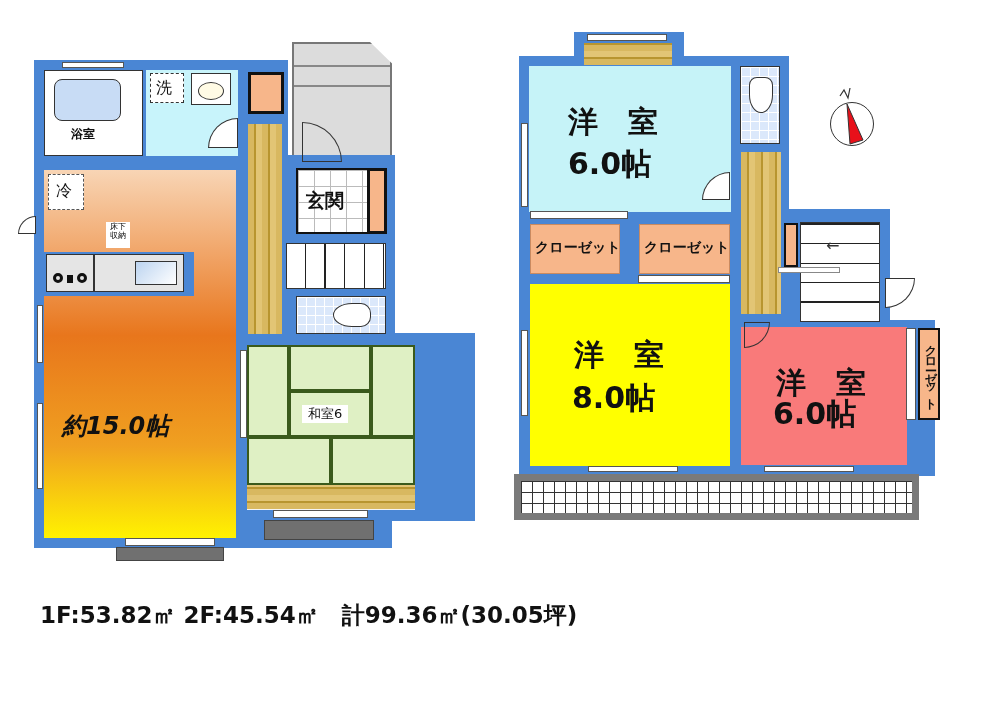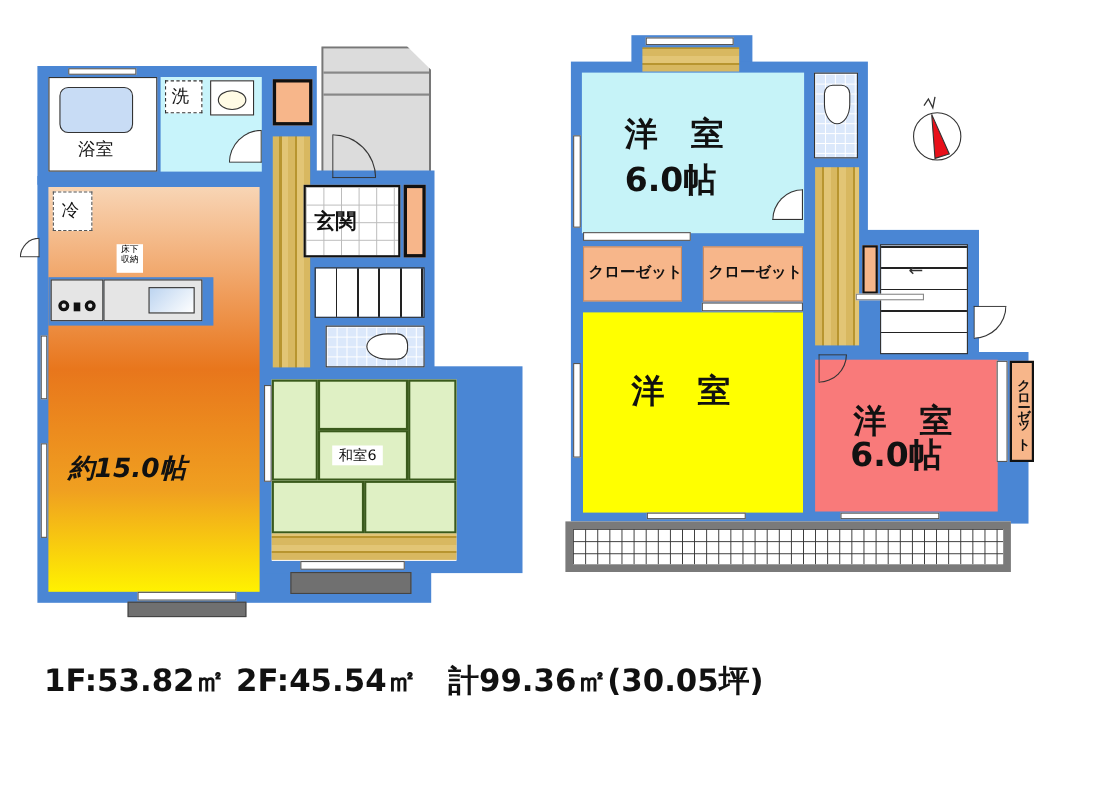--- a/index.html
+++ b/index.html
@@ -34,7 +34,7 @@
 
   <div class="abs" style="left:44px;top:70px;width:99px;height:86px;background:#fff;border:1.5px solid #333;">
     <div class="abs" style="left:9px;top:8px;width:67px;height:42px;background:#c8dcf5;border:1.5px solid #333;border-radius:8px;"></div>
-    <span class="room-label" style="left:26px;top:55px;font-size:16px;font-weight:normal;">浴室</span>
+    <span class="room-label" style="left:26px;top:55px;font-size:12px;font-weight:bold;">浴室</span>
   </div>
   <div class="win" style="left:62px;top:62px;width:62px;height:6px;"></div>
 

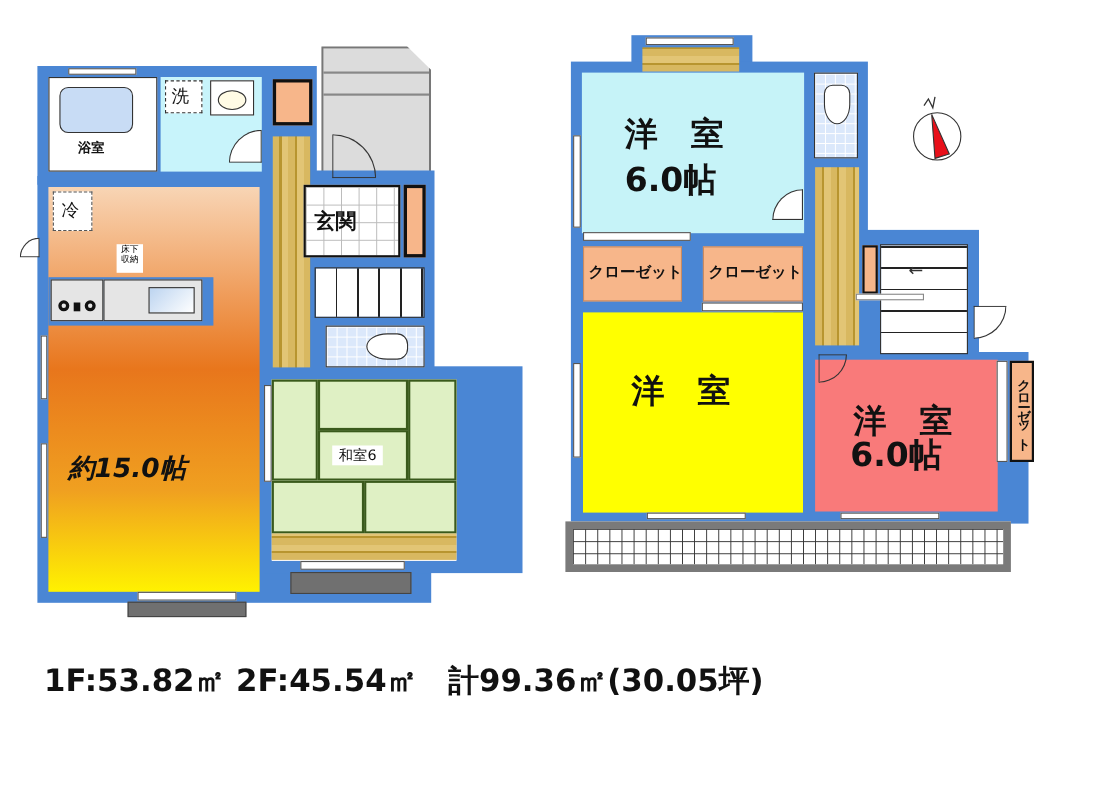--- a/index.html
+++ b/index.html
@@ -52,7 +52,7 @@
 
   <div class="abs hall-v" style="left:248px;top:124px;width:34px;height:210px;"></div>
 
-  <div class="abs" style="left:276px;top:168px;width:88px;height:66px;background-color:#fff;background-image:linear-gradient(#bbb 1px,transparent 1px),linear-gradient(90deg,#bbb 1px,transparent 1px);background-size:16px 16px;border:2px solid #111;">
+  <div class="abs" style="left:296px;top:168px;width:88px;height:66px;background-color:#fff;background-image:linear-gradient(#bbb 1px,transparent 1px),linear-gradient(90deg,#bbb 1px,transparent 1px);background-size:16px 16px;border:2px solid #111;">
     <span class="room-label" style="left:8px;top:18px;font-size:19px;">玄関</span>
   </div>
   <div class="abs closet" style="left:367px;top:168px;width:20px;height:66px;border:3px solid #111;"></div>

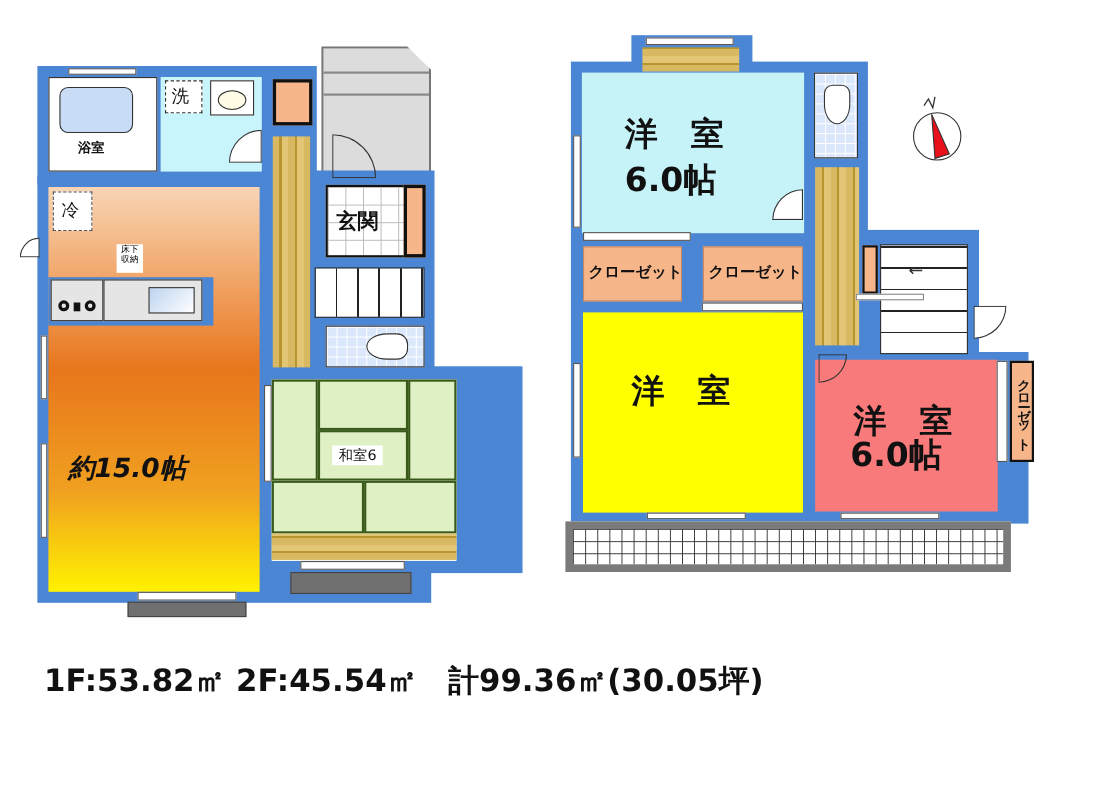--- a/index.html
+++ b/index.html
@@ -144,6 +144,7 @@
 
   <div class="abs" style="left:530px;top:284px;width:200px;height:182px;background:#ffff00;"></div>
   <span class="room-label" style="left:574px;top:335px;font-size:30px;">洋　室</span>
+  <span class="room-label" style="left:572px;top:378px;font-size:30px;">8.0帖</span>
   <div class="win" style="left:521px;top:330px;width:7px;height:86px;"></div>
   <div class="win" style="left:588px;top:466px;width:90px;height:6px;"></div>
 

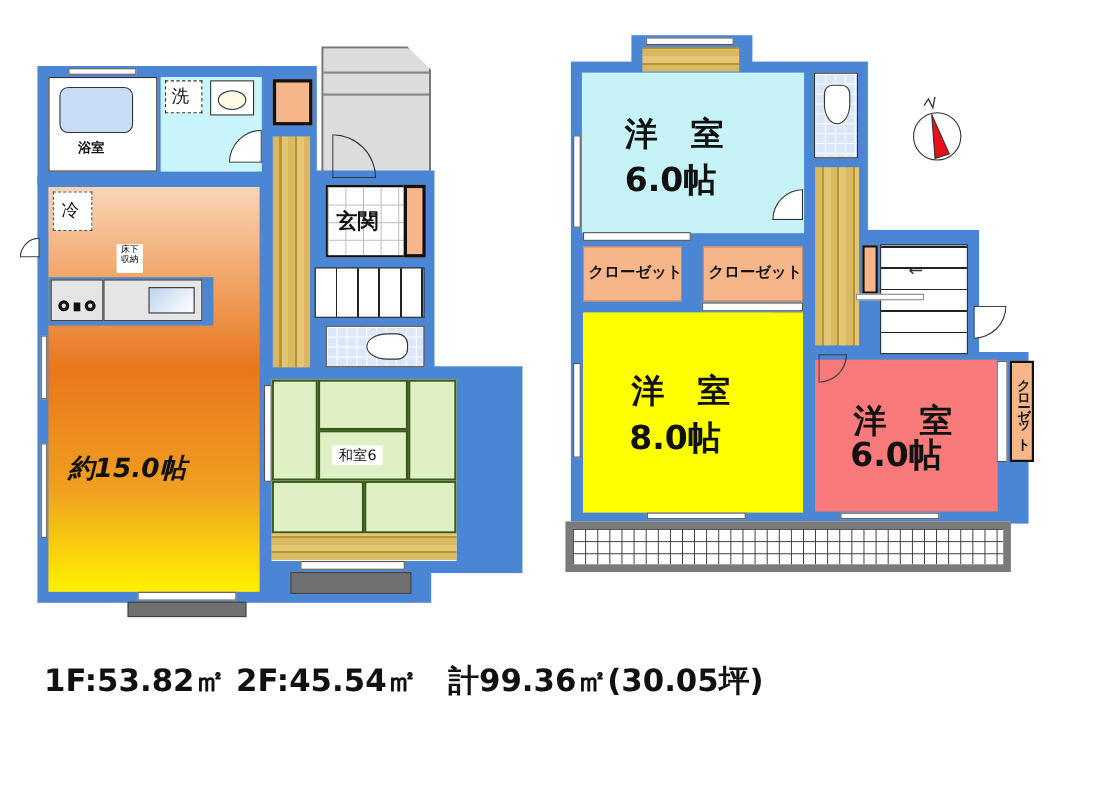--- a/index.html
+++ b/index.html
@@ -169,6 +169,6 @@
   </div>
 </div>
 
-<div class="abs" style="left:40px;top:600px;font-size:28px;font-weight:bold;color:#111;font-family:'DejaVu Sans', sans-serif;letter-spacing:0px;white-space:pre;">1F:53.82㎡ 2F:45.54㎡　計99.36㎡(30.05坪)</div>
+<div class="abs" style="left:40px;top:600px;font-size:23px;font-weight:bold;color:#111;font-family:'DejaVu Sans', sans-serif;letter-spacing:0px;white-space:pre;">1F:53.82㎡ 2F:45.54㎡　計99.36㎡(30.05坪)</div>
 
 </body></html>

